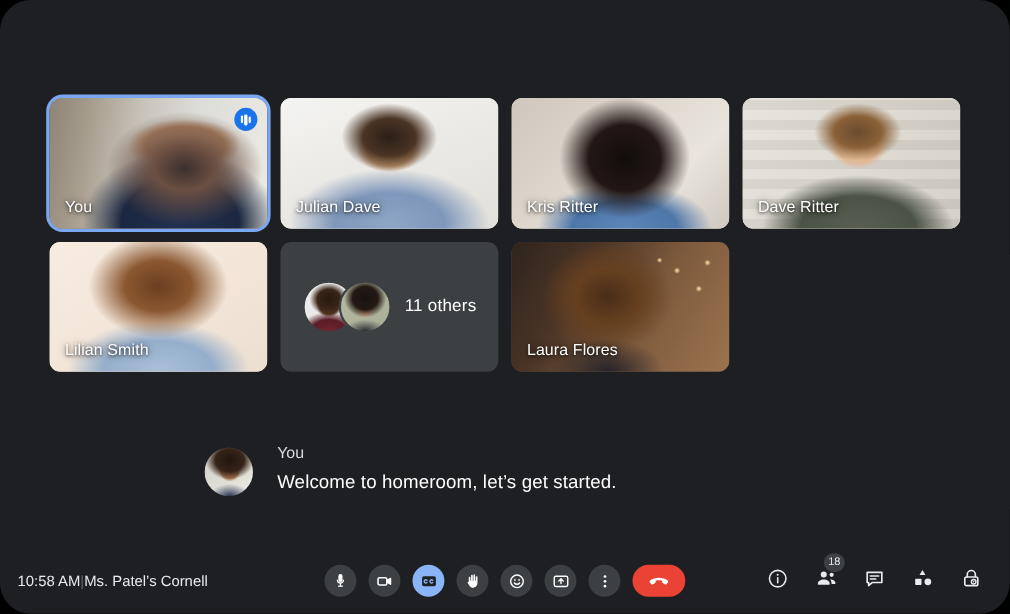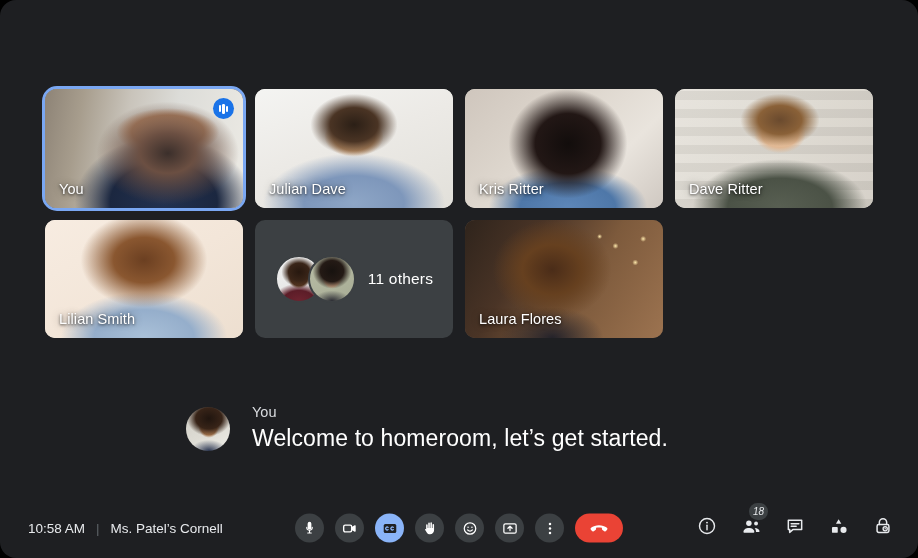--- a/index.html
+++ b/index.html
@@ -12,7 +12,7 @@
   #app {
     position: absolute; inset: 0;
     background: #1e1f22;
-    border-radius: 16px;
+    border-radius: 28px;
     overflow: hidden;
   }
 

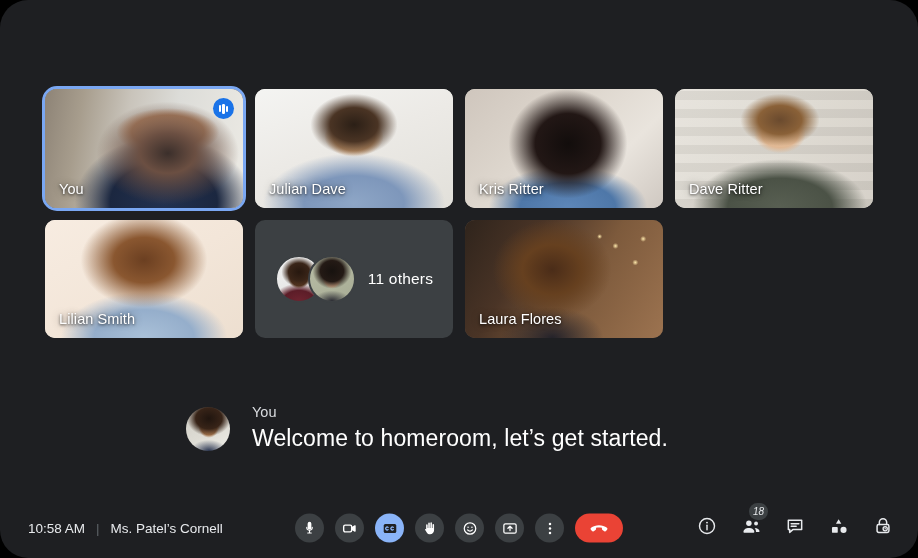--- a/index.html
+++ b/index.html
@@ -106,7 +106,7 @@
     margin-bottom: 2px;
   }
   #caption .cap-text {
-    color: #fff; font-size: 23px; line-height: 29px;
+    color: #fff; font-size: 17px; line-height: 29px;
     letter-spacing: .1px;
   }
 

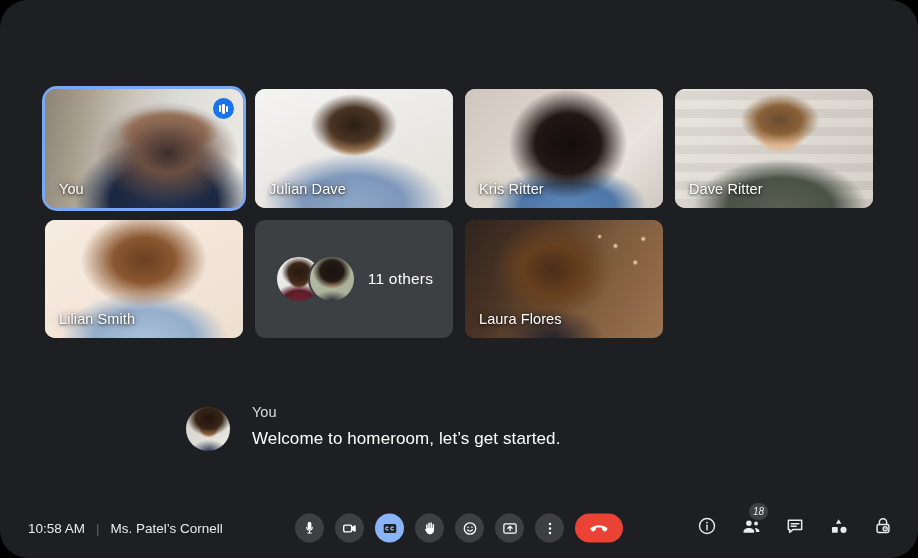--- a/index.html
+++ b/index.html
@@ -163,7 +163,7 @@
     background: #3c4043;
     color: #e8eaed;
     font-size: 10px;
-    display: flex; align-items: center; justify-content: center; font-style: italic;
+    display: flex; align-items: center; justify-content: center;
   }
 </style>
 </head>

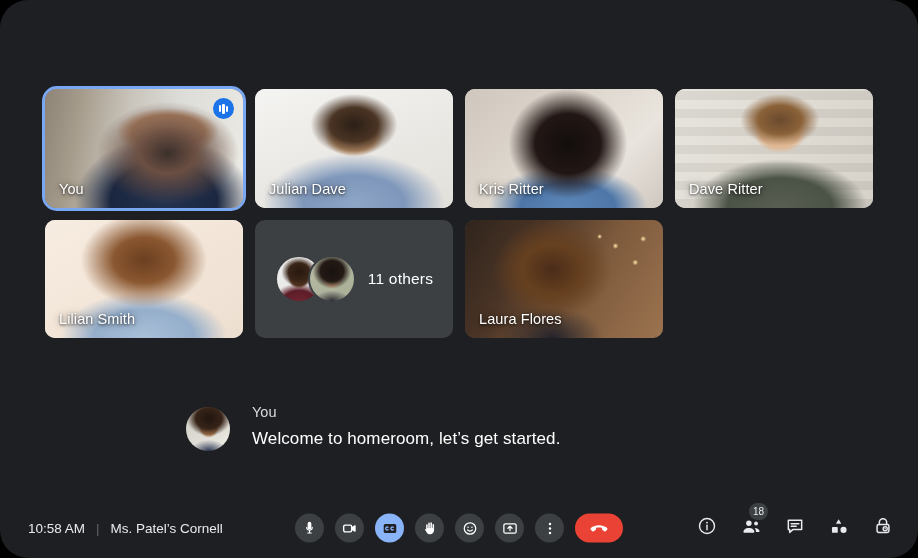--- a/index.html
+++ b/index.html
@@ -117,8 +117,8 @@
   }
   #meetinfo {
     position: absolute;
-    left: 28px; top: 50%; transform: translateY(-50%);
-    display: flex; align-items: center; gap: 11px;
+    left: 16px; top: 50%; transform: translateY(-50%);
+    display: flex; align-items: center; 
     color: #e8eaed; font-size: 13.5px; white-space: nowrap;
   }
   #meetinfo .divider { color: #5f6368; }

